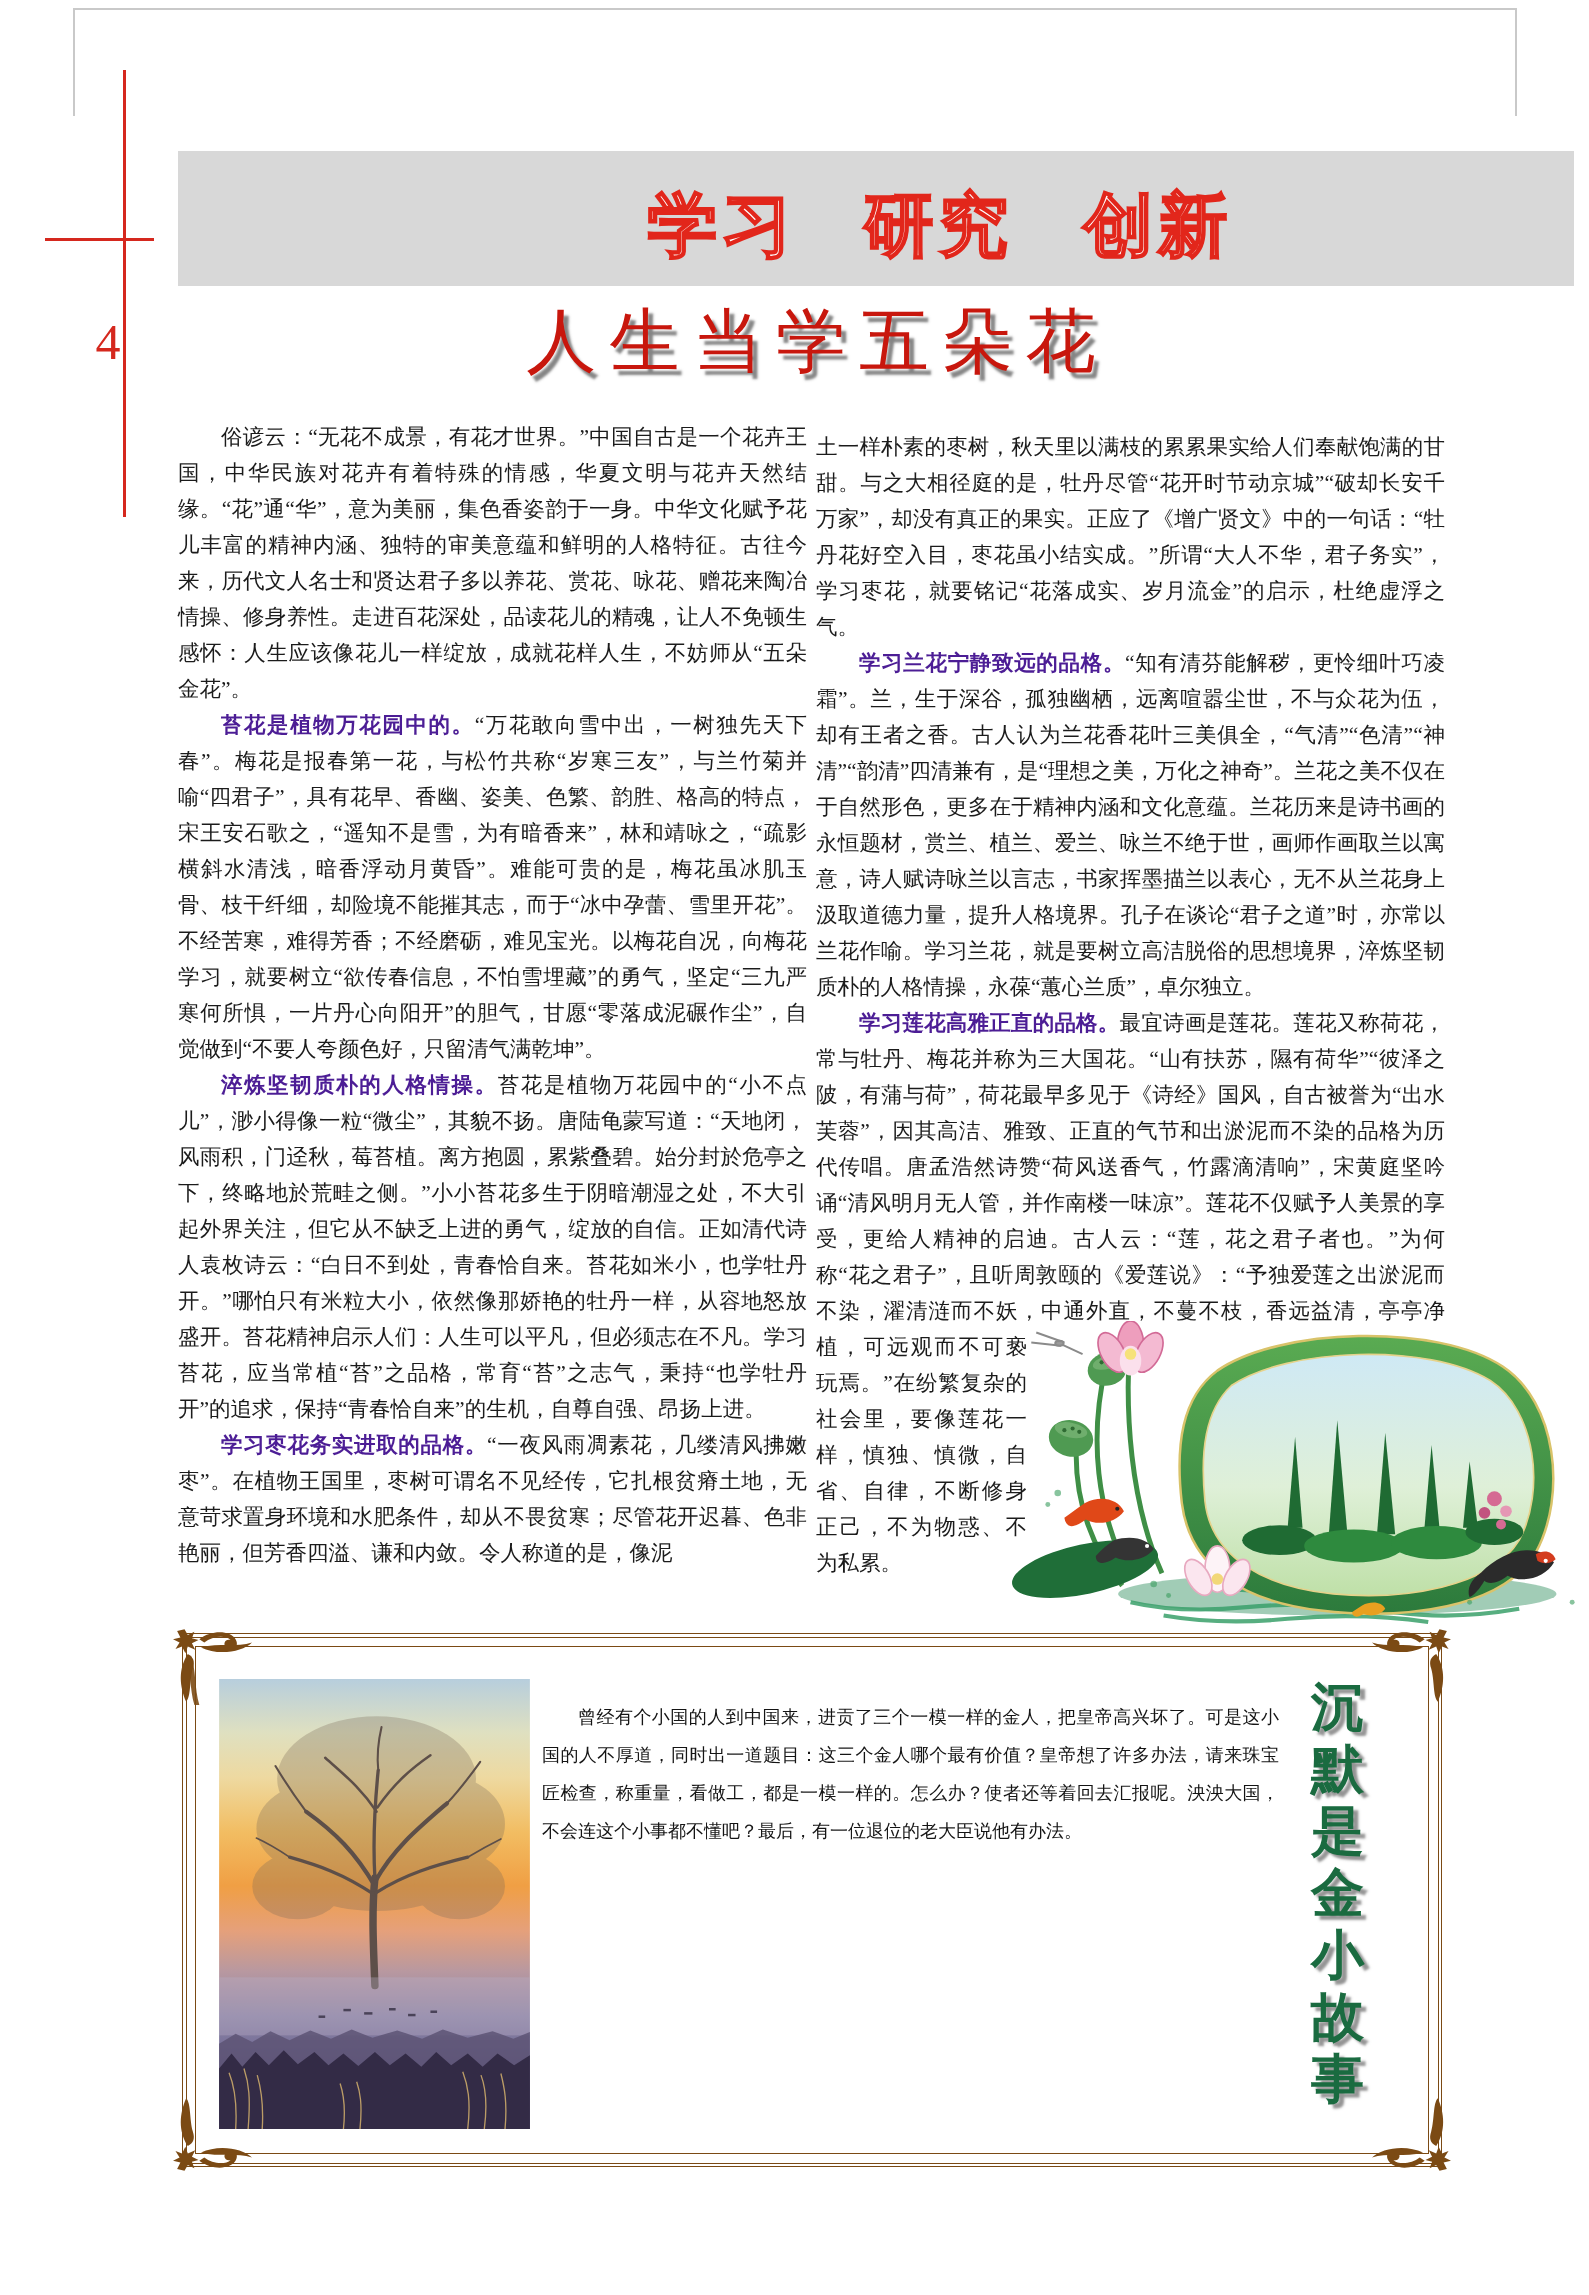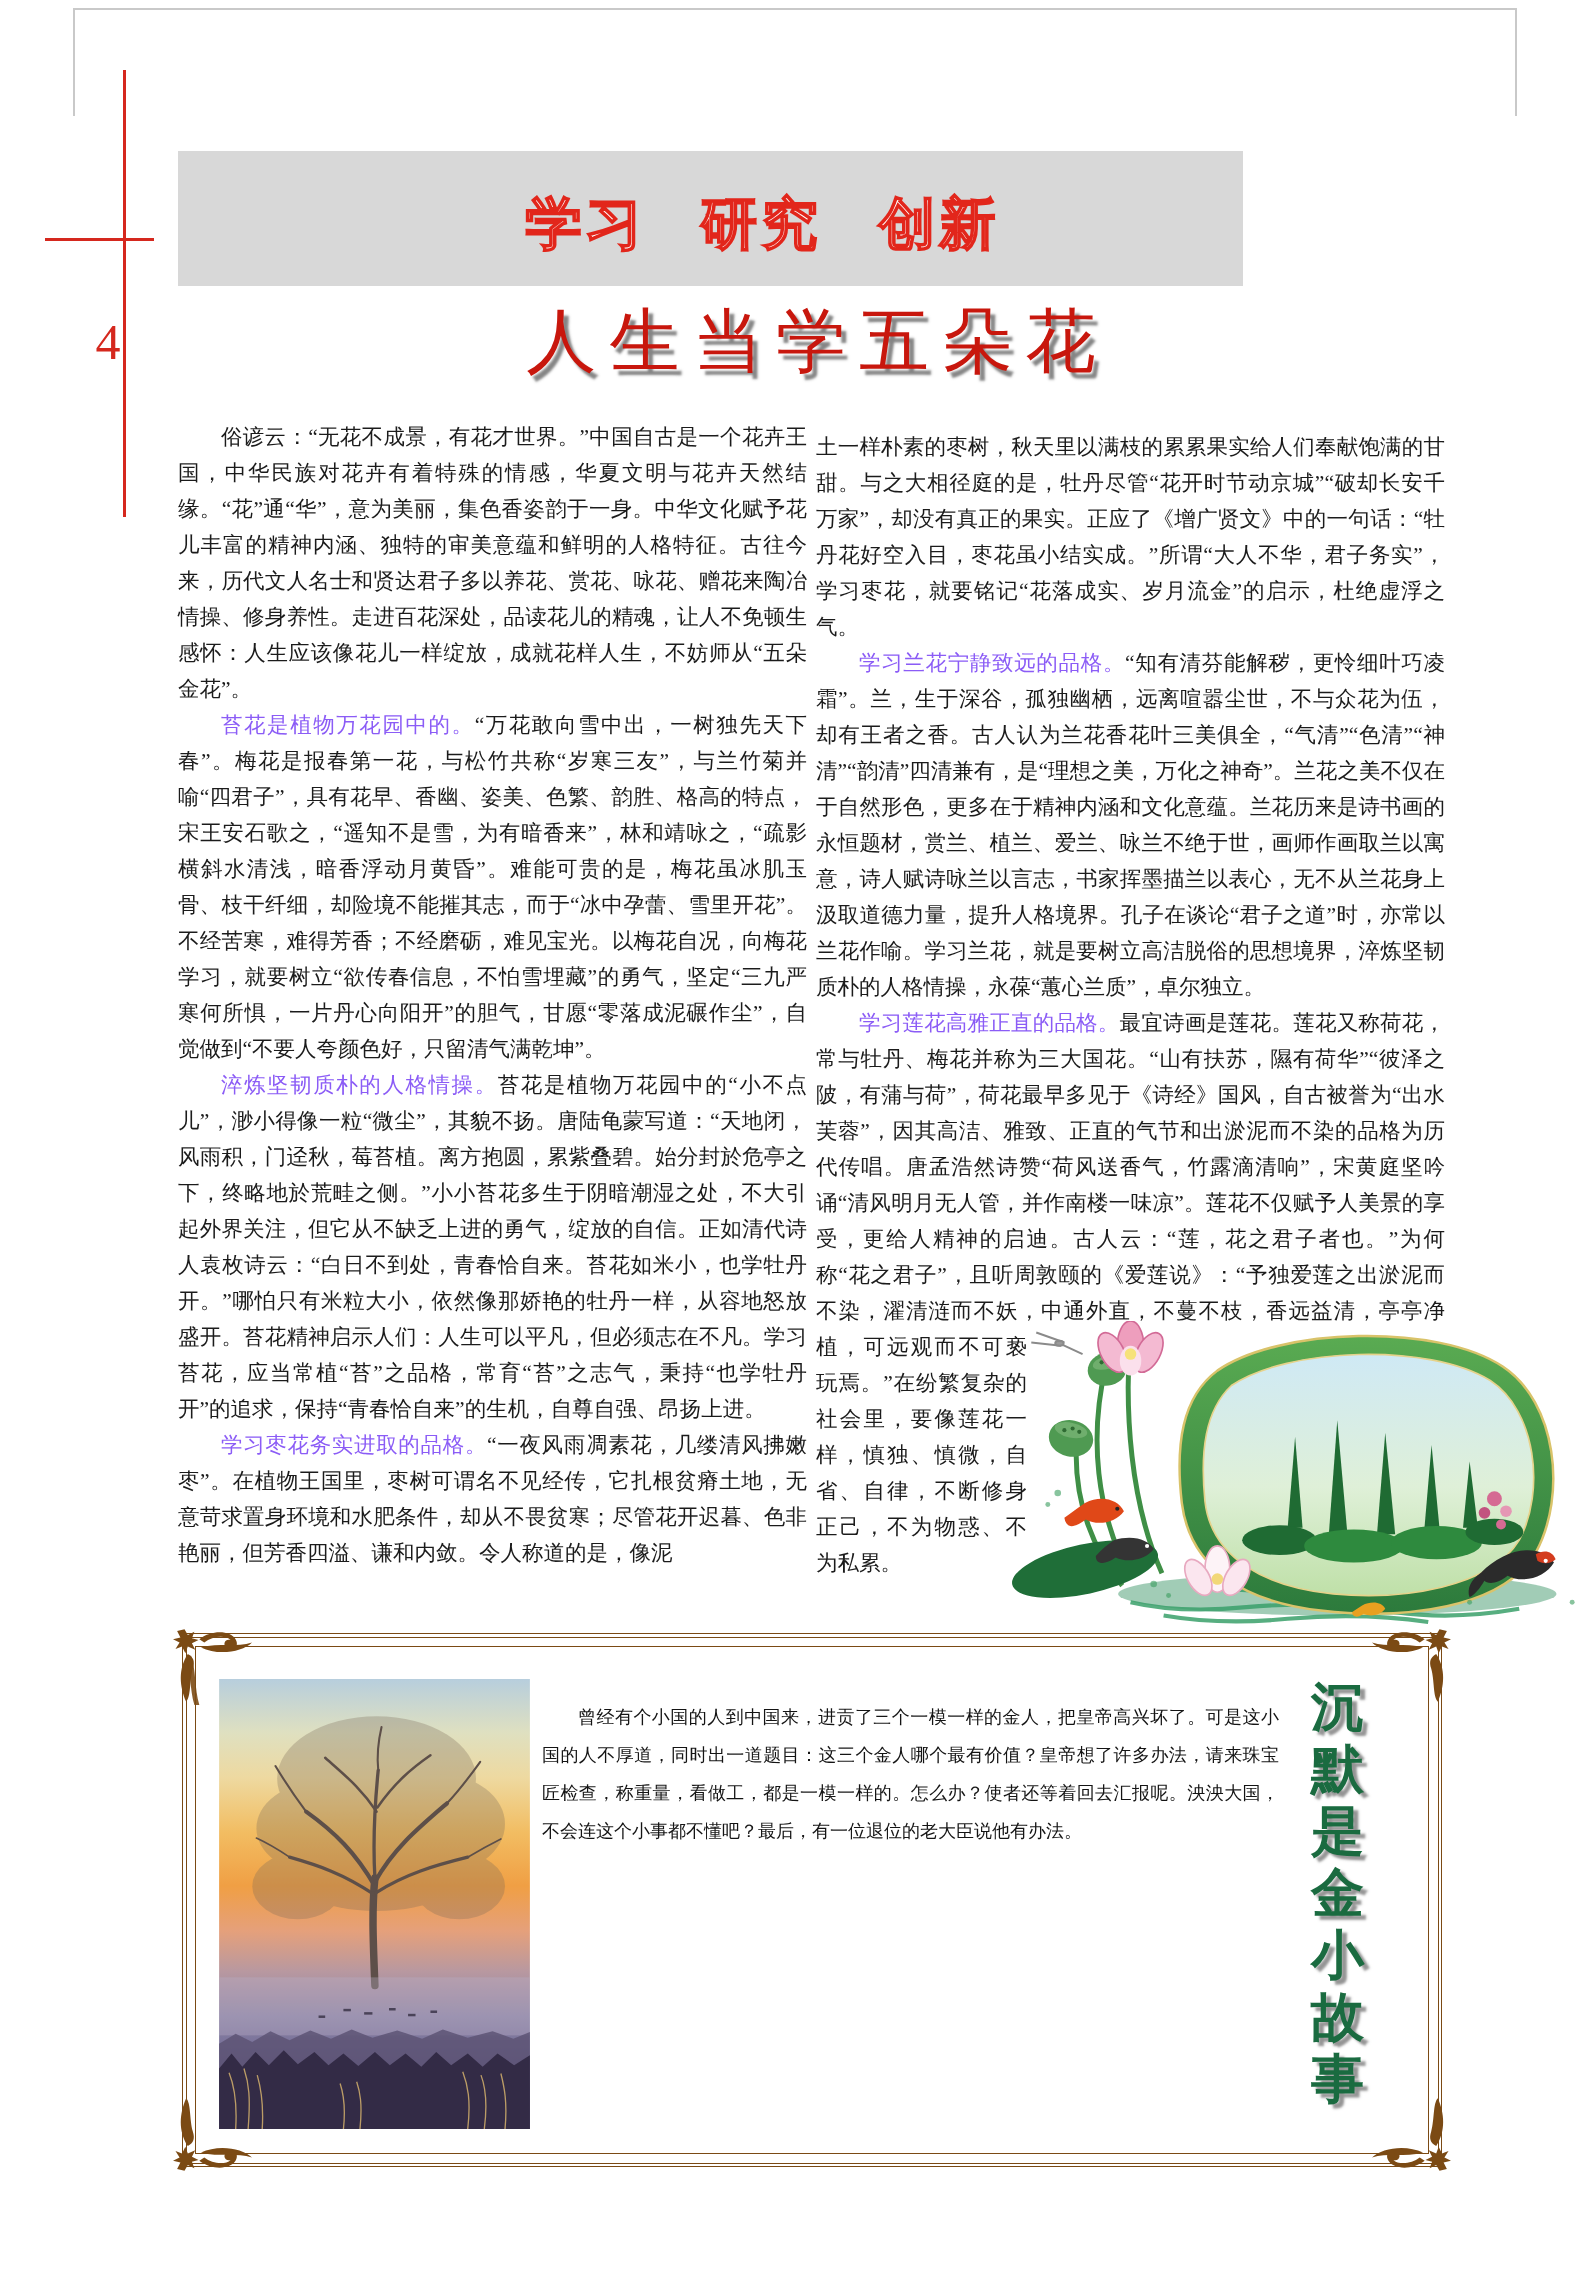--- a/index.html
+++ b/index.html
@@ -13,7 +13,7 @@
   .folio{position:absolute;left:83px;top:313px;width:50px;text-align:center;
          font-size:50px;color:#d5281e;font-family:"Liberation Serif",serif;}
   
-  .band{position:absolute;left:178px;top:151px;width:1065px;height:135px;background:#d8d8d8;}
+  .band{position:absolute;left:178px;top:151px;width:1396px;height:135px;background:#d8d8d8;}
   .band svg{display:block;width:100%;height:100%;}
   .band text{font-family:"Liberation Serif","DejaVu Serif",serif;font-weight:bold;
              font-size:84px;fill:#ffffff;stroke:#e2261b;stroke-width:2.6px;letter-spacing:6px;}

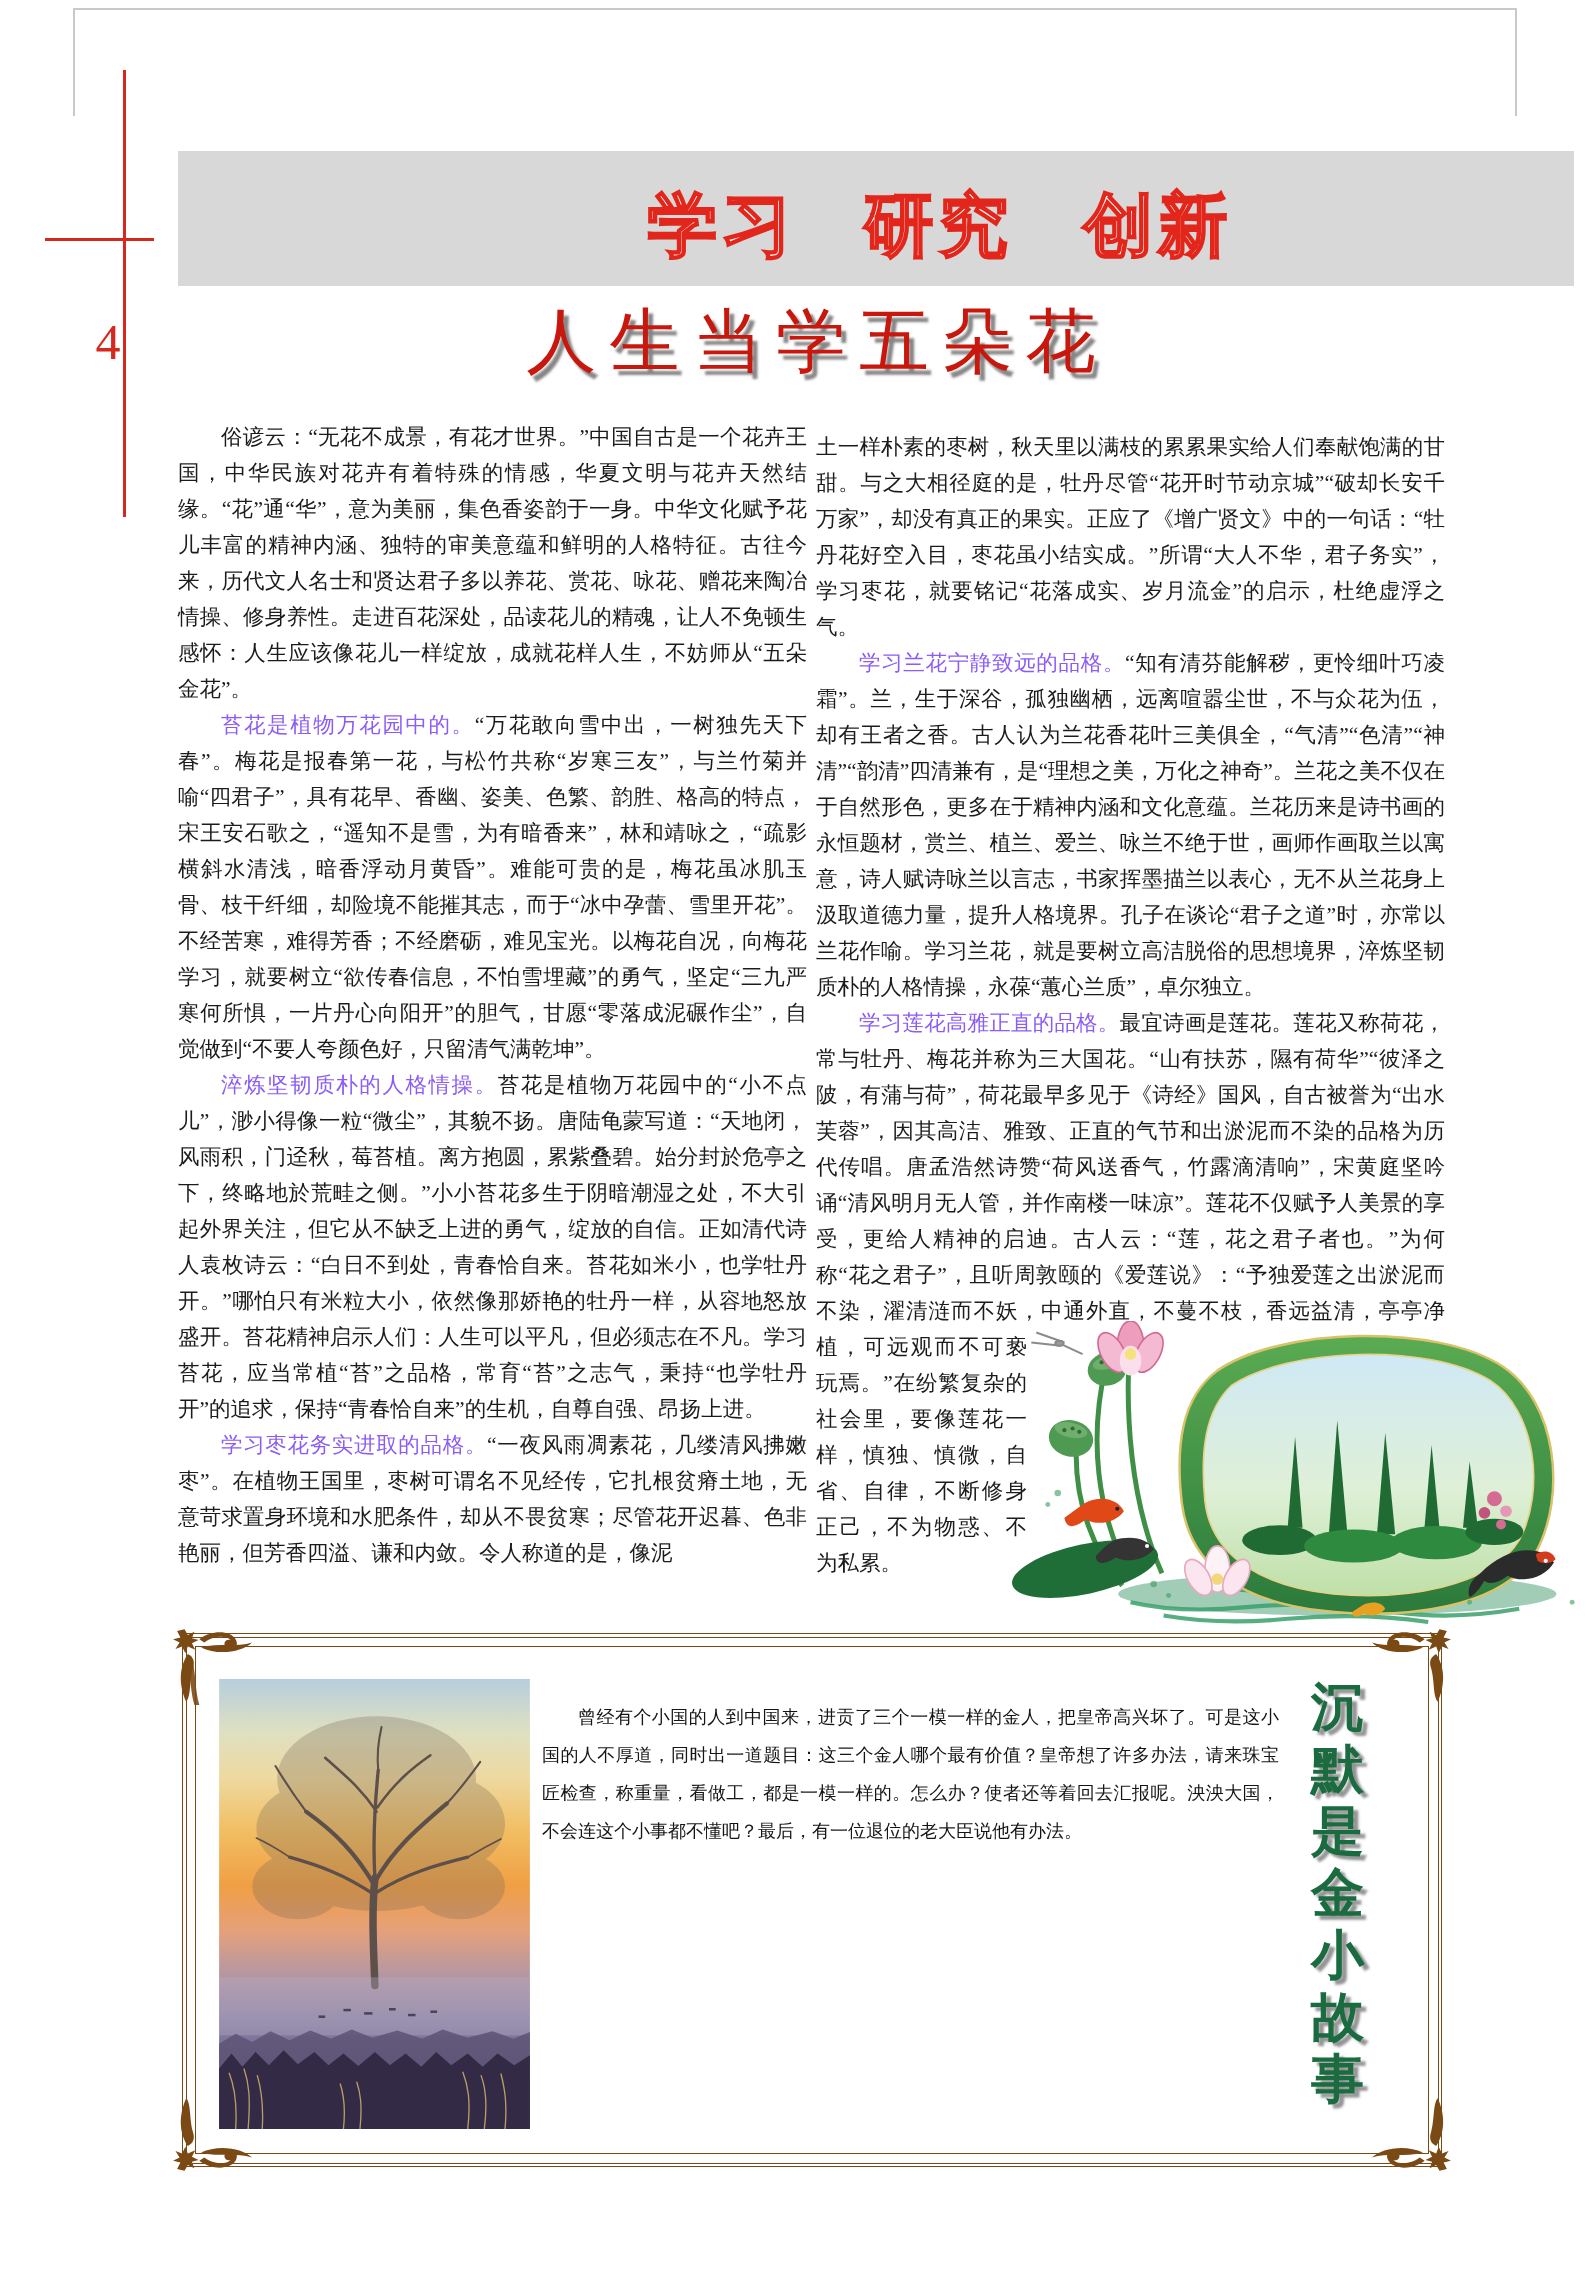--- a/index.html
+++ b/index.html
@@ -27,7 +27,7 @@
   .col-left{left:178px;}
   .col-right{left:816px;}
   .col p{margin:0;text-indent:2em;}
-  .lead{font-weight:normal;color:#8b5cf6;margin-top:12px;}
+  .lead{font-weight:bold;color:#4c1d95;margin-top:12px;}
   .lotus-spacer{float:right;width:418px;height:286px;}
   
   .lotus-art{position:absolute;left:1006px;top:1321px;width:584px;height:306px;z-index:3;}

